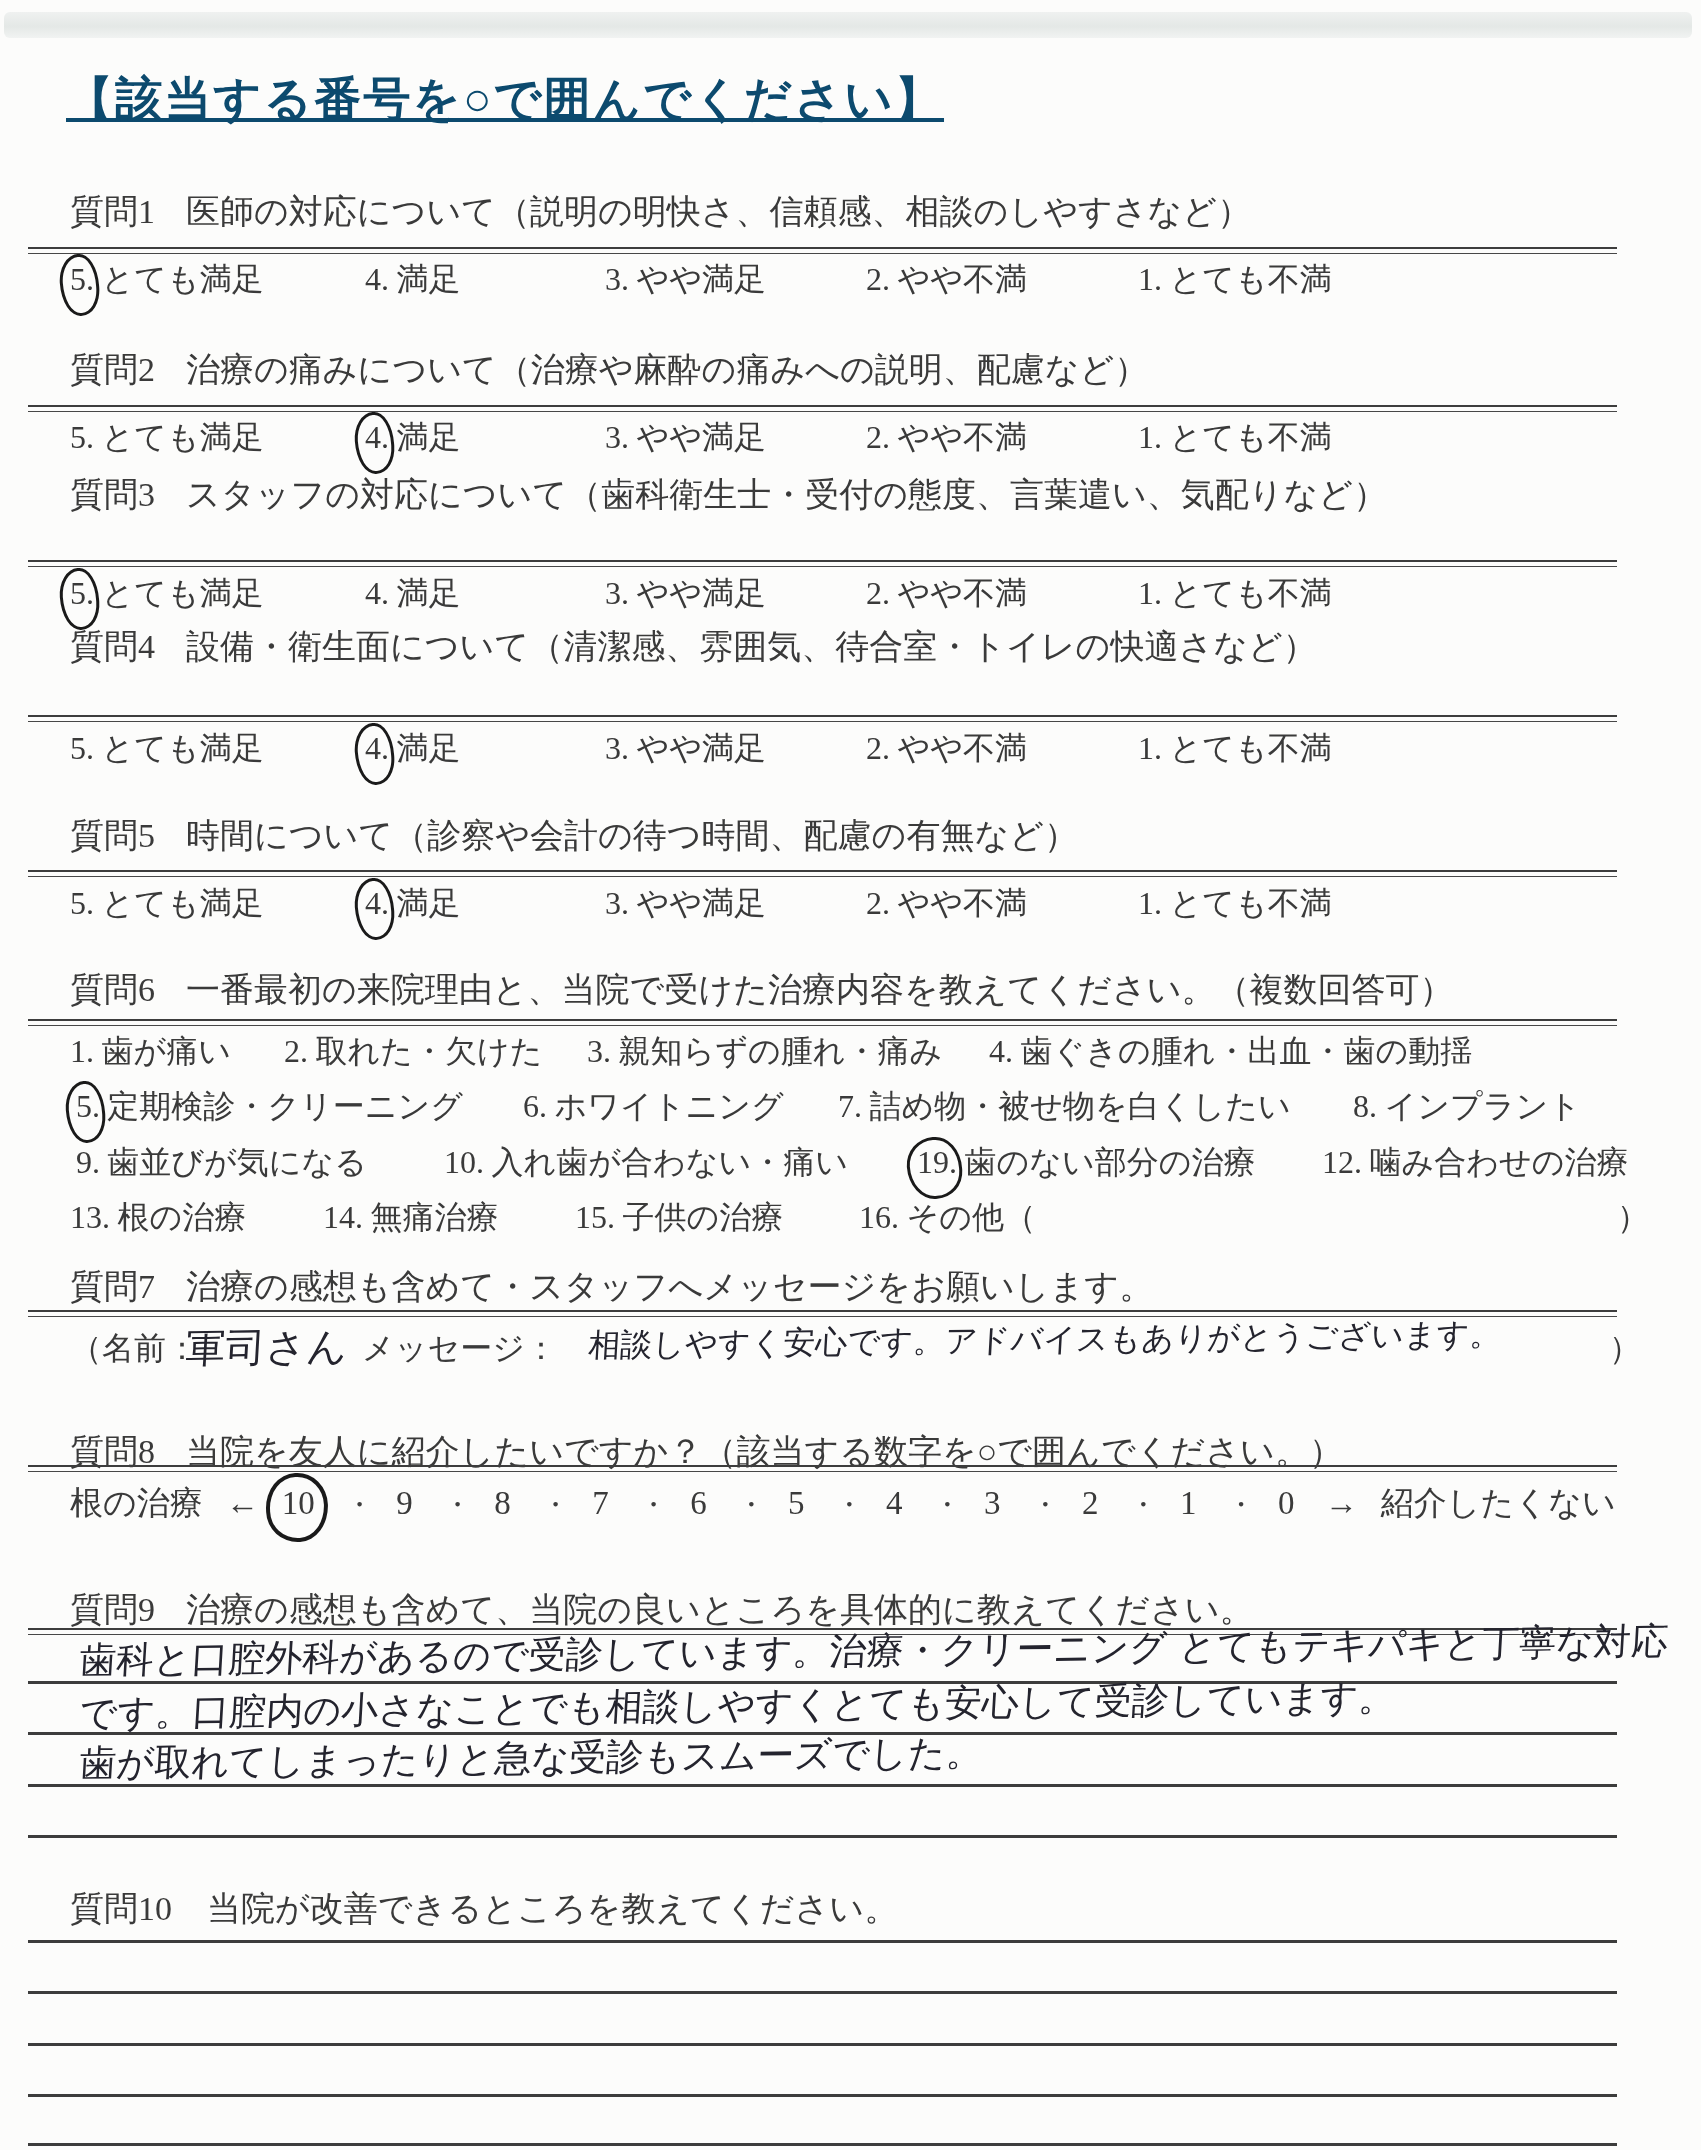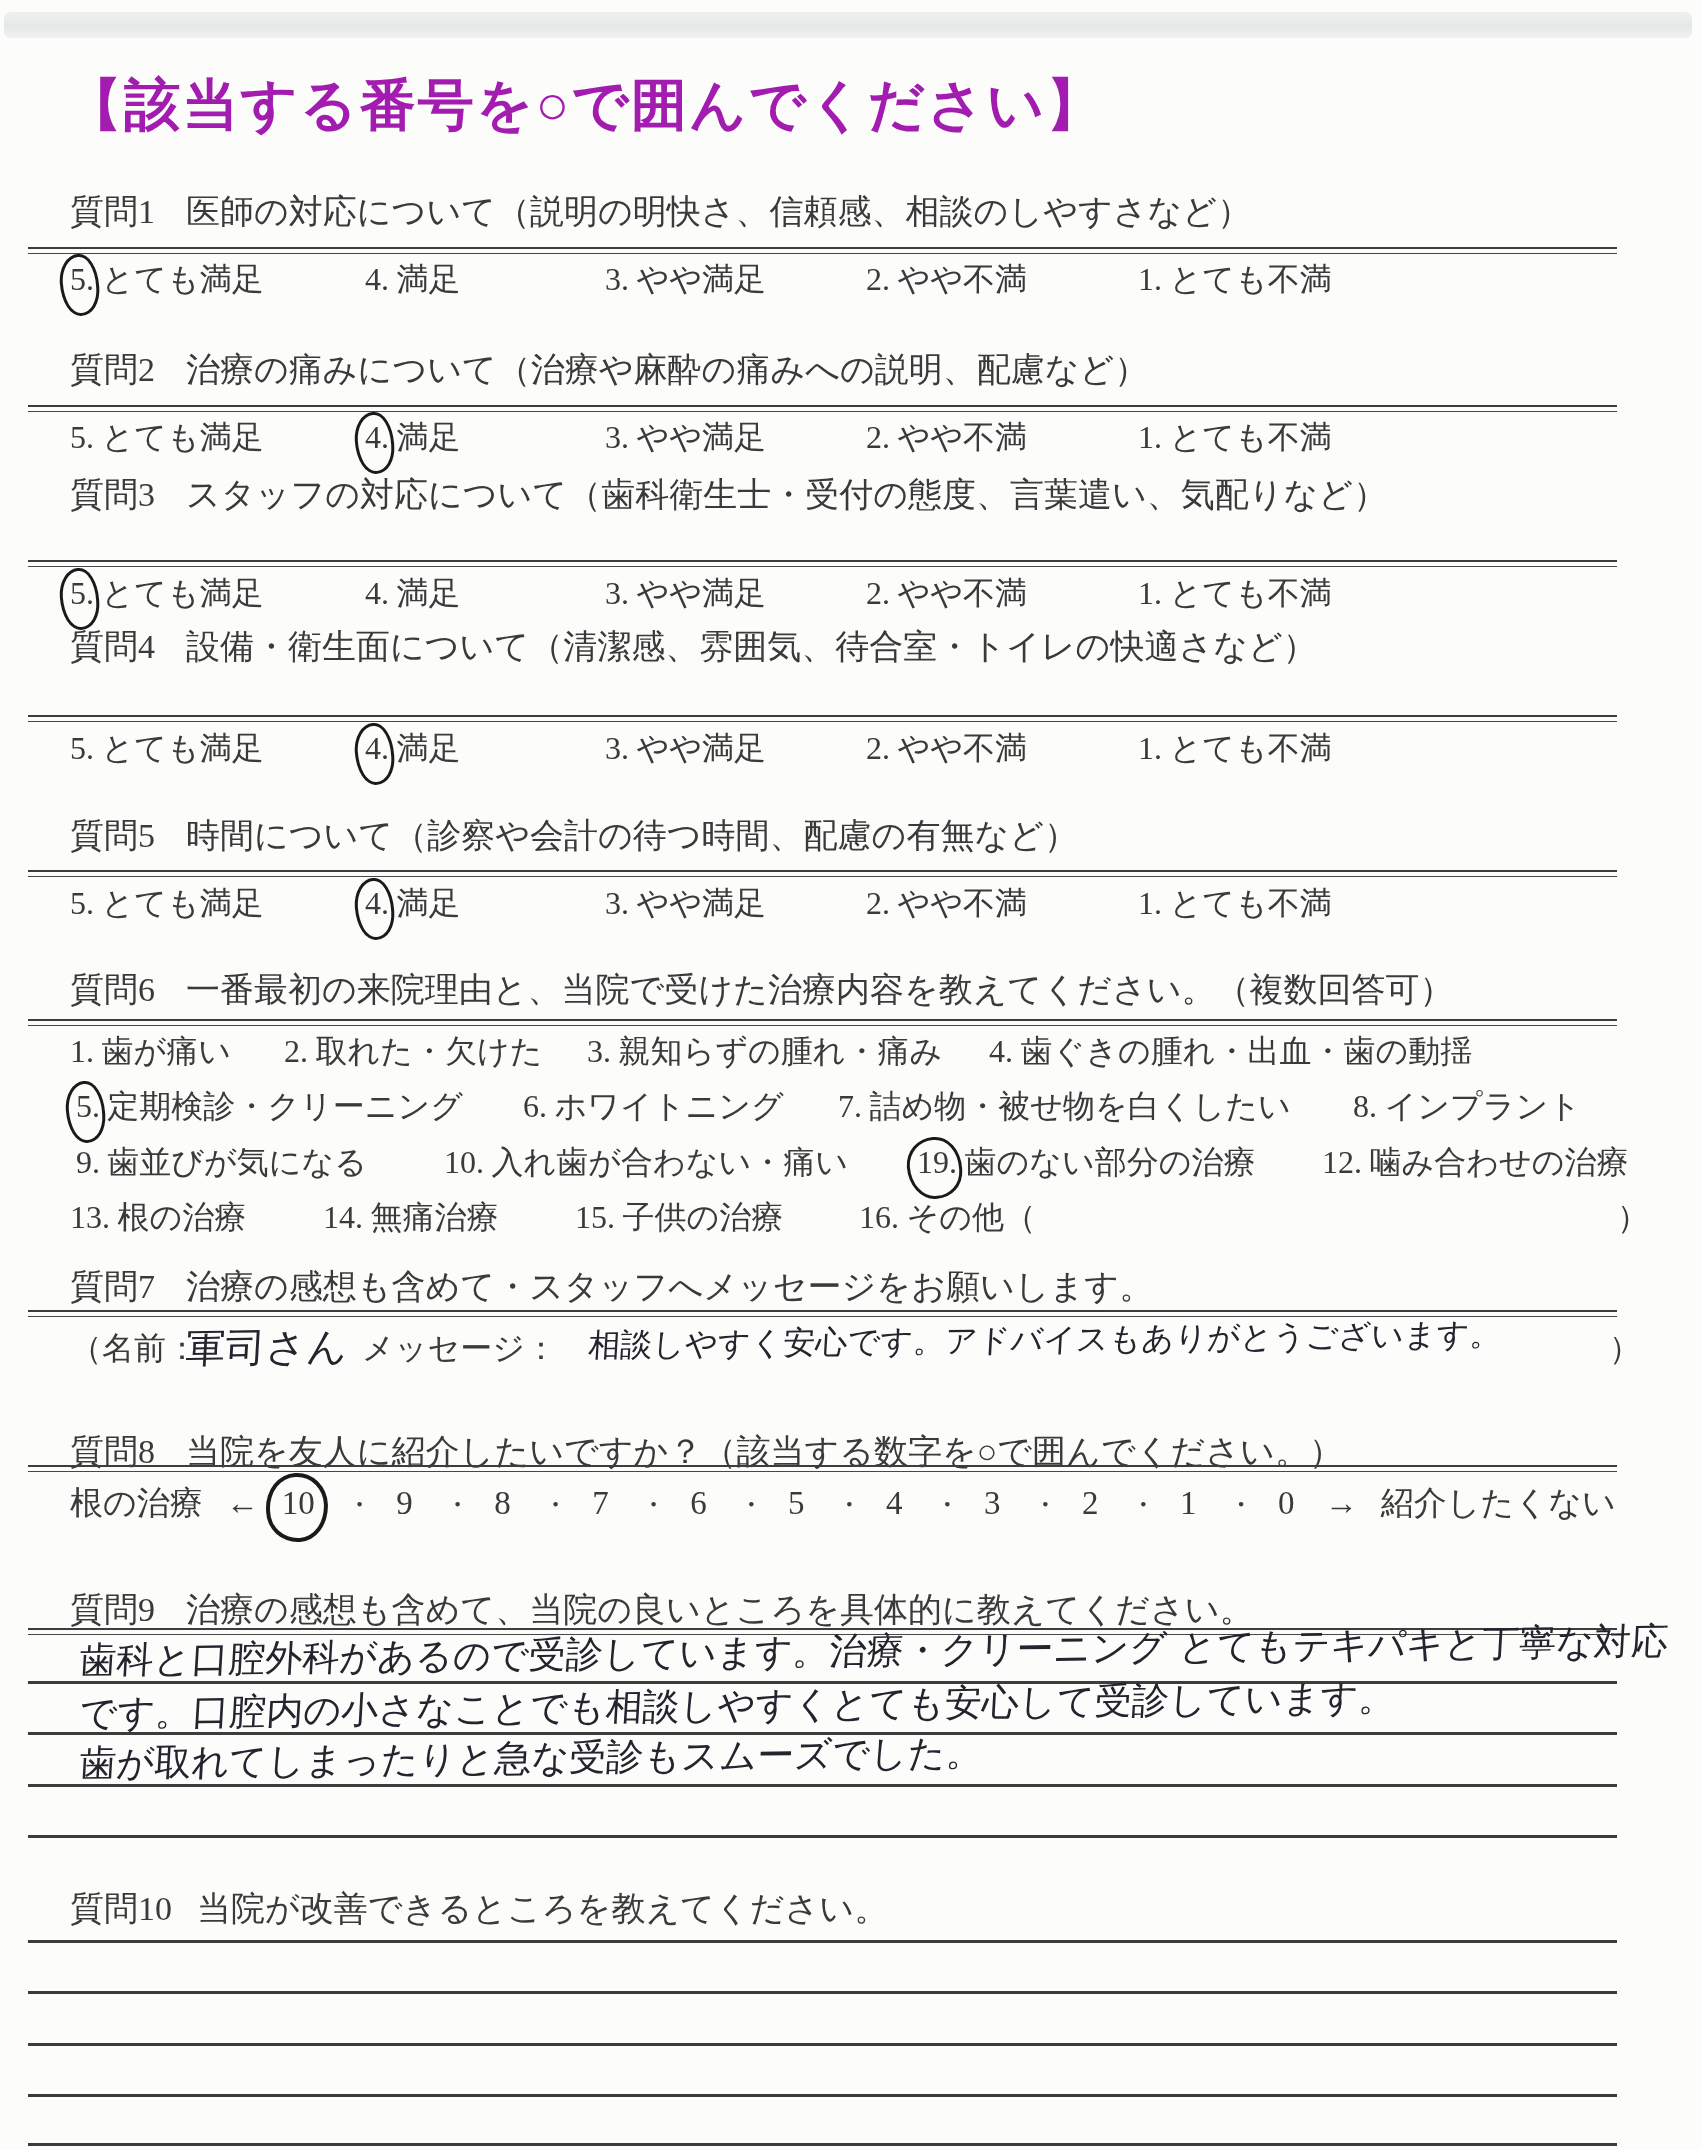--- a/index.html
+++ b/index.html
@@ -16,8 +16,9 @@
   }
   .ptitle{
     position:absolute;left:66px;top:68px;
-    font-size:56px;font-weight:600;letter-spacing:2.2px;color:#a21caf;
+    font-size:47px;font-weight:600;letter-spacing:2.2px;color:#0c4a6e;
     white-space:nowrap;
+    text-decoration:underline;
   }
   .qrow{position:absolute;left:70px;white-space:nowrap}
   .qlabel{font-size:34px}

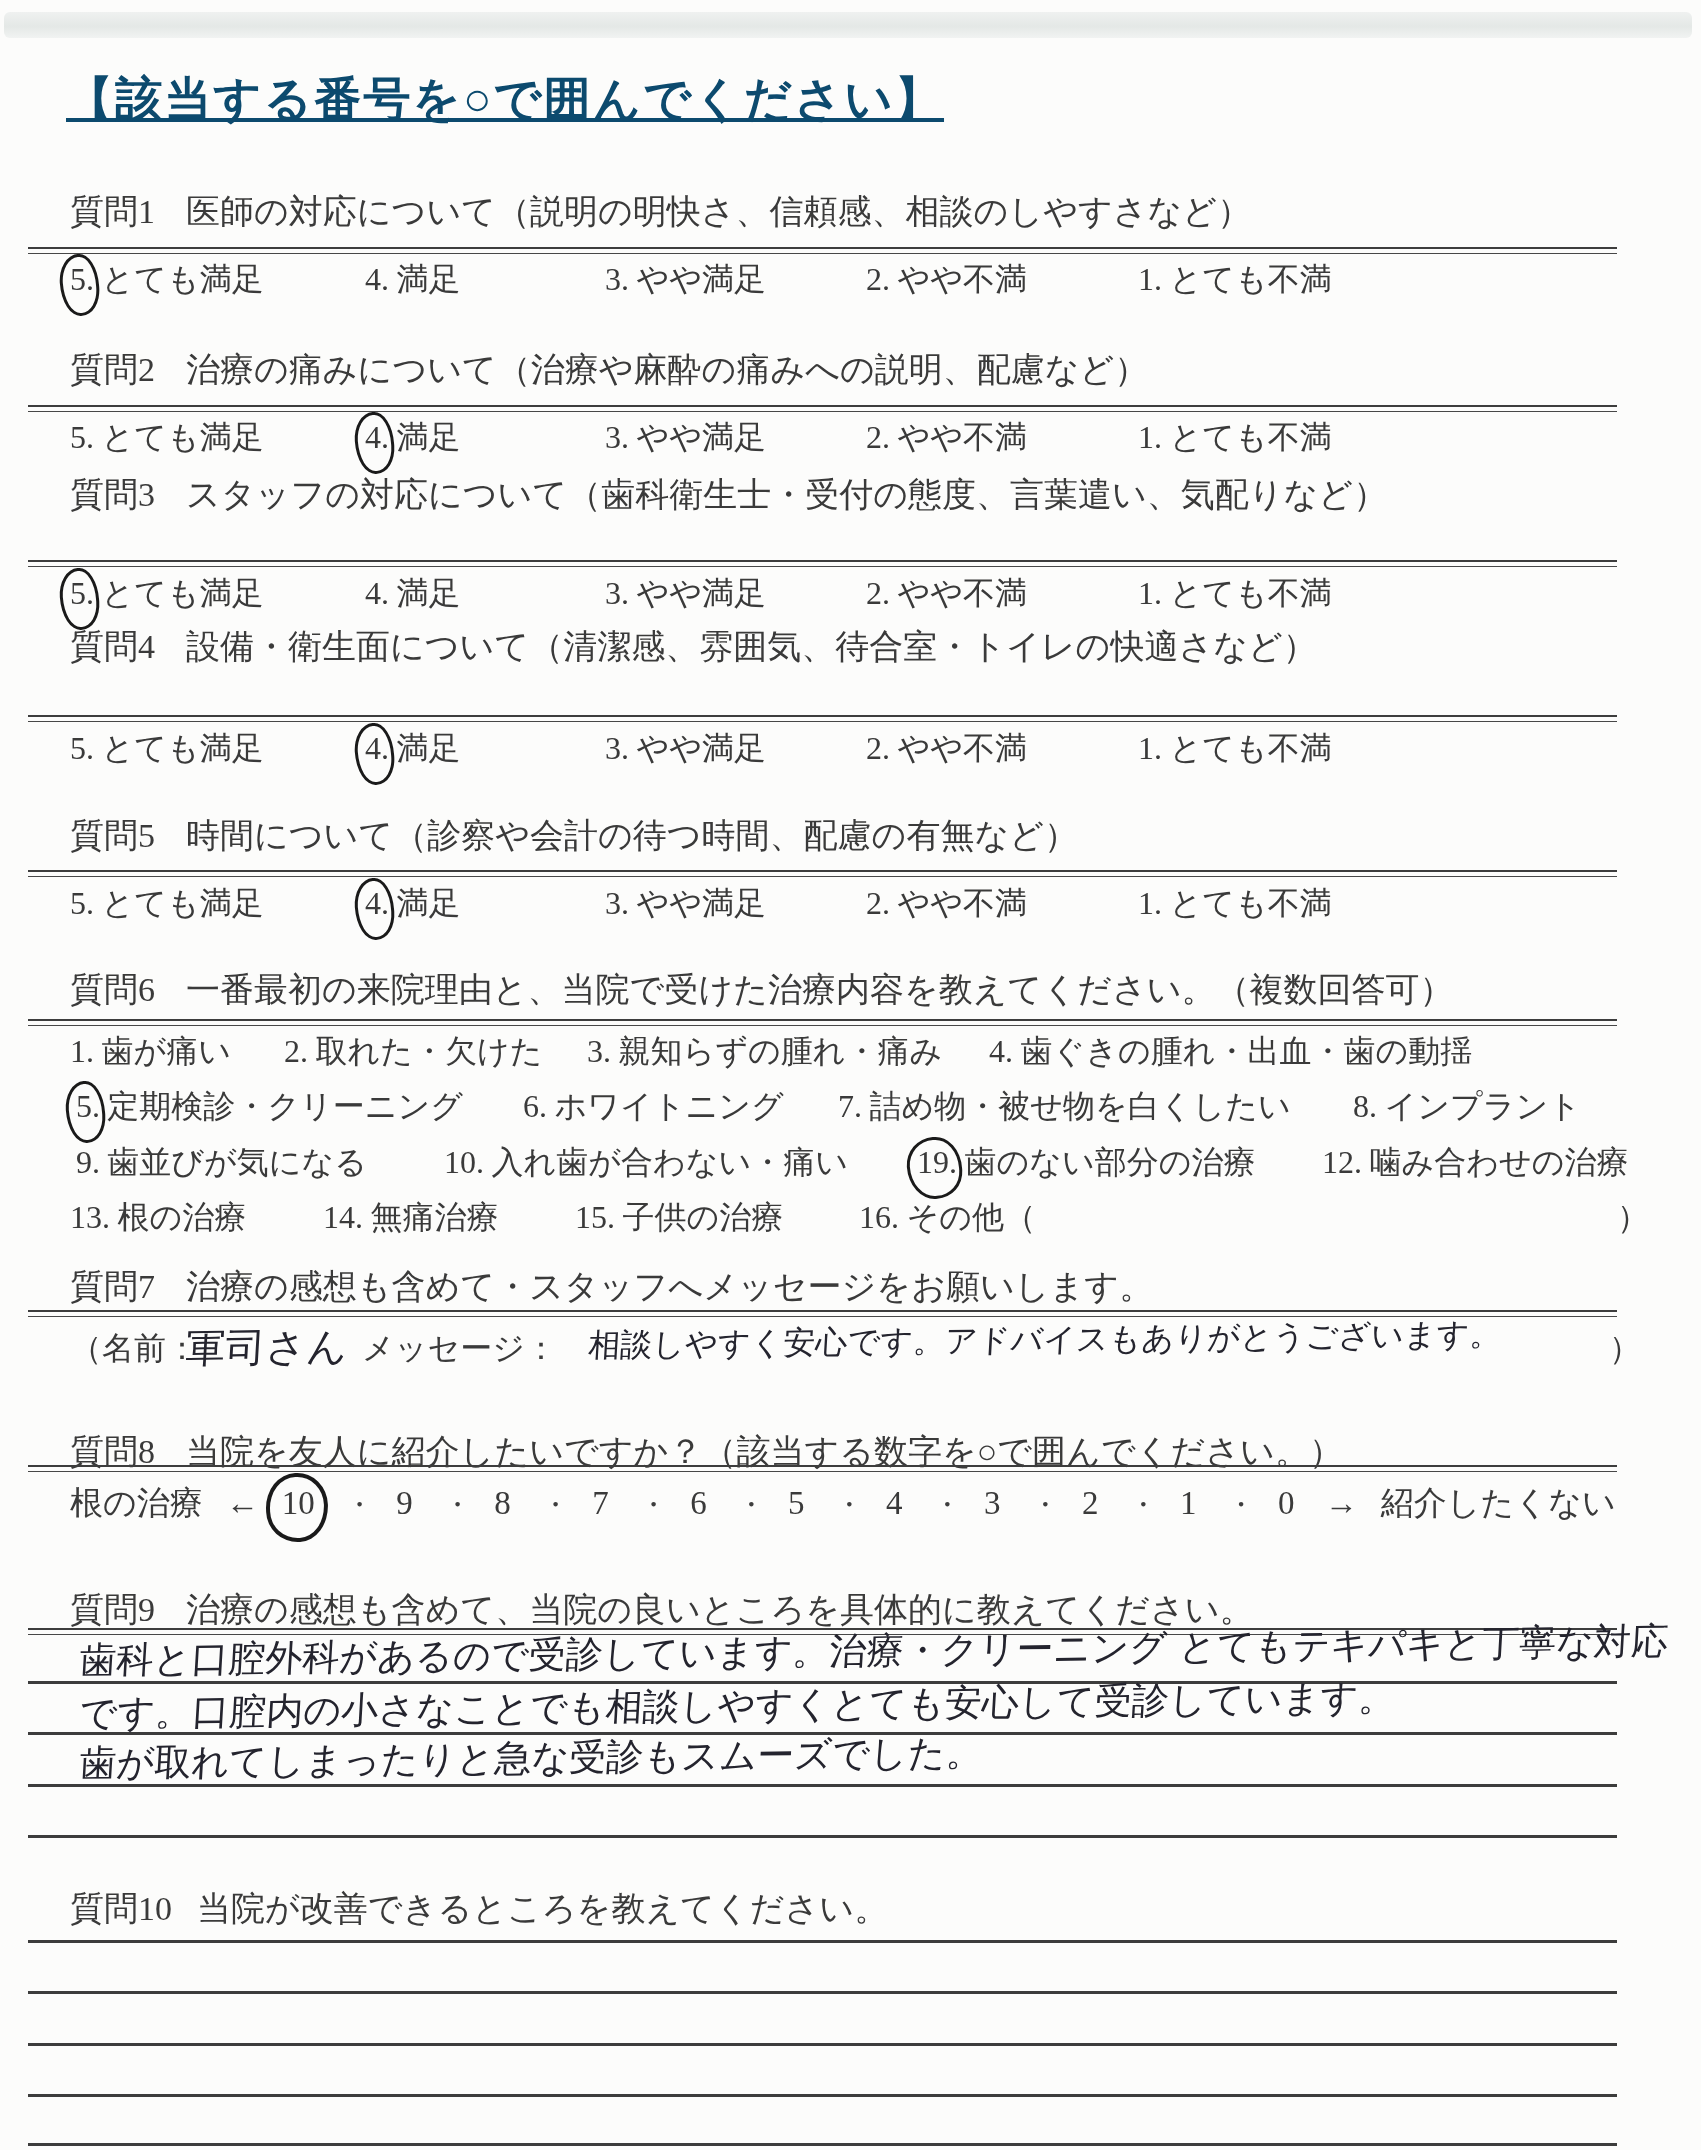--- a/index.html
+++ b/index.html
@@ -214,7 +214,7 @@
 <div class="rule" style="top:1835px"></div>
 
 <div class="qrow" style="top:1886px">
-  <span class="qlabel">質問10</span><span class="qtext" style="margin-left:25px">当院が改善できるところを教えてください。</span>
+  <span class="qlabel">質問10</span><span class="qtext" style="margin-left:35px">当院が改善できるところを教えてください。</span>
 </div>
 <div class="rule" style="top:1940px"></div>
 <div class="rule" style="top:1991px"></div>

